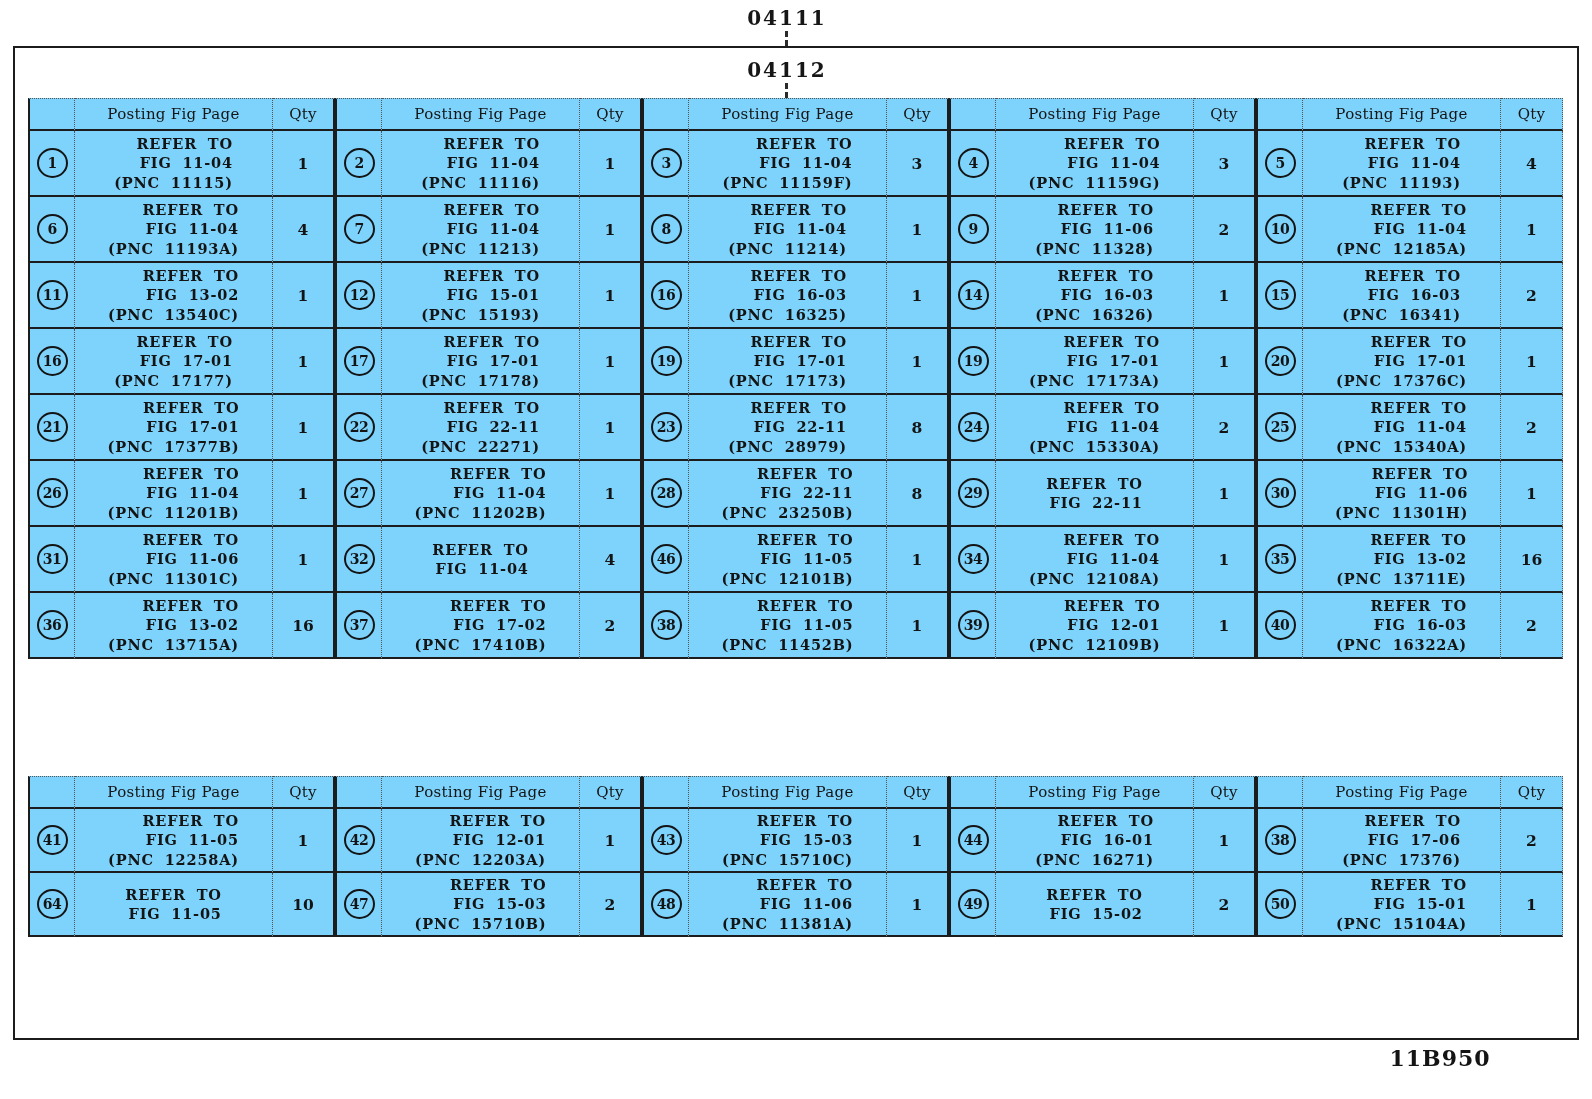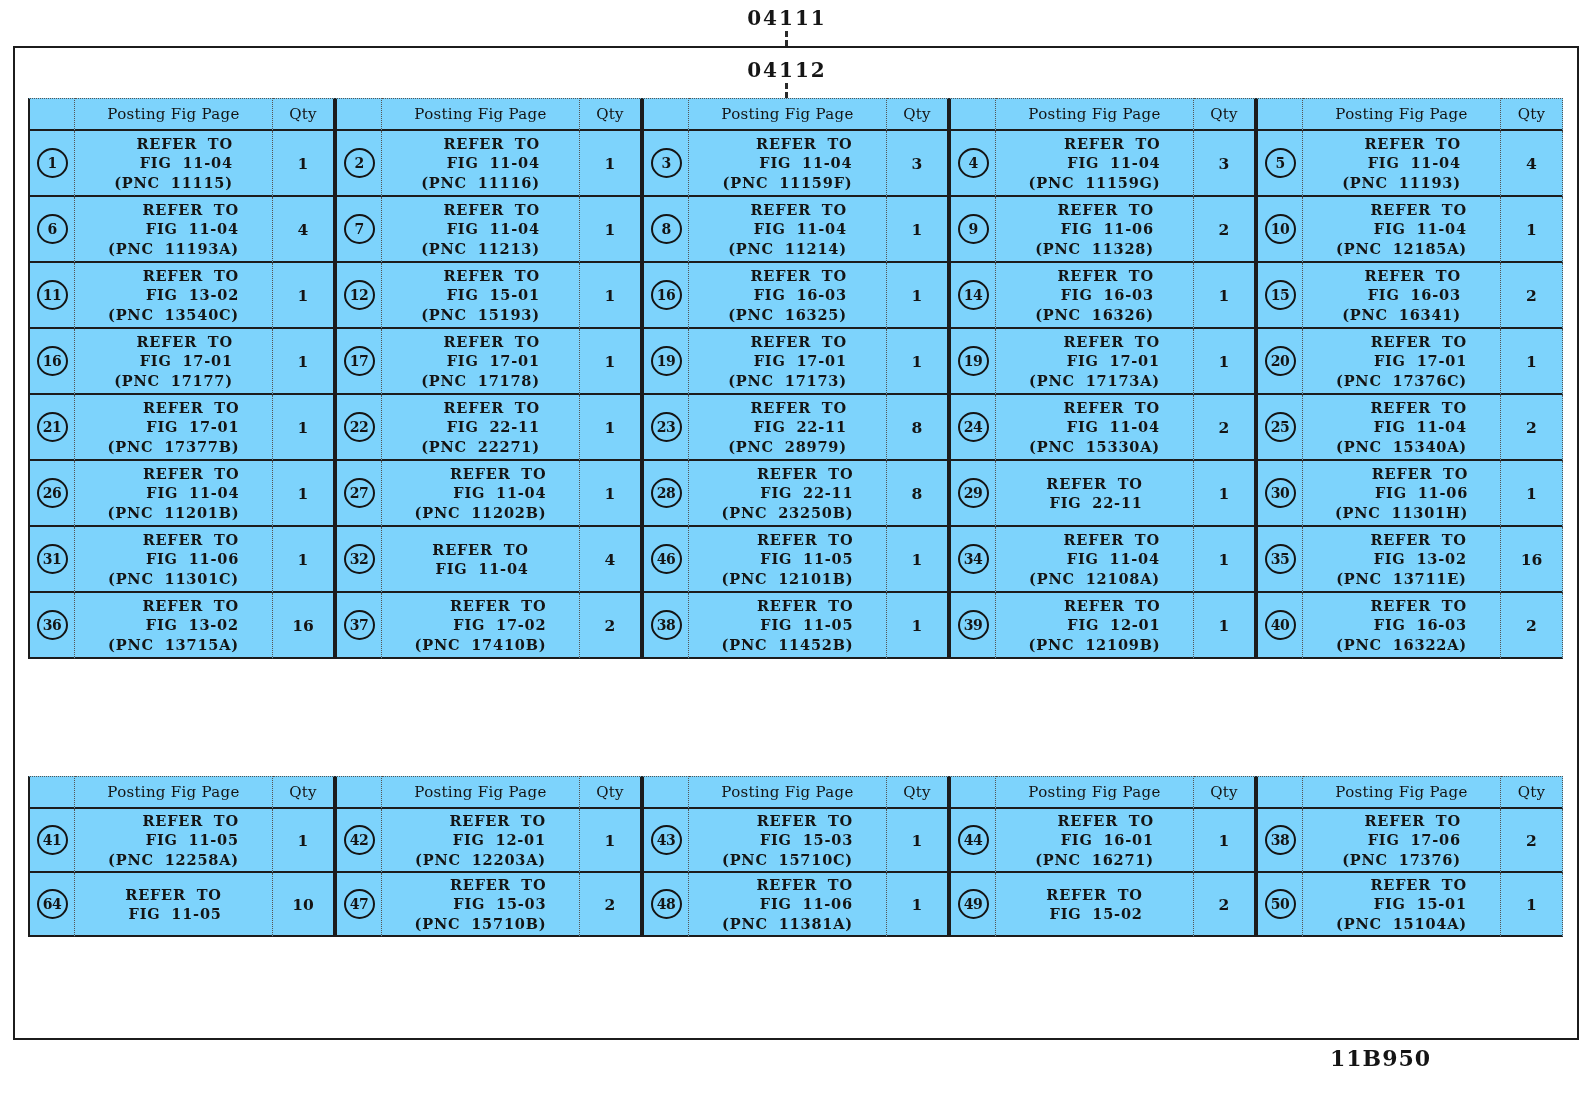--- a/index.html
+++ b/index.html
@@ -47,7 +47,7 @@
   }
   .qty-text{font-weight:bold;font-size:15.5px;}
   .footer-code{
-    position:absolute;left:1330px;top:1045px;width:220px;text-align:left;
+    position:absolute;left:1330px;top:1045px;width:220px;text-align:center;
     font-weight:bold;font-size:22px;letter-spacing:1px;
   }
 </style>

